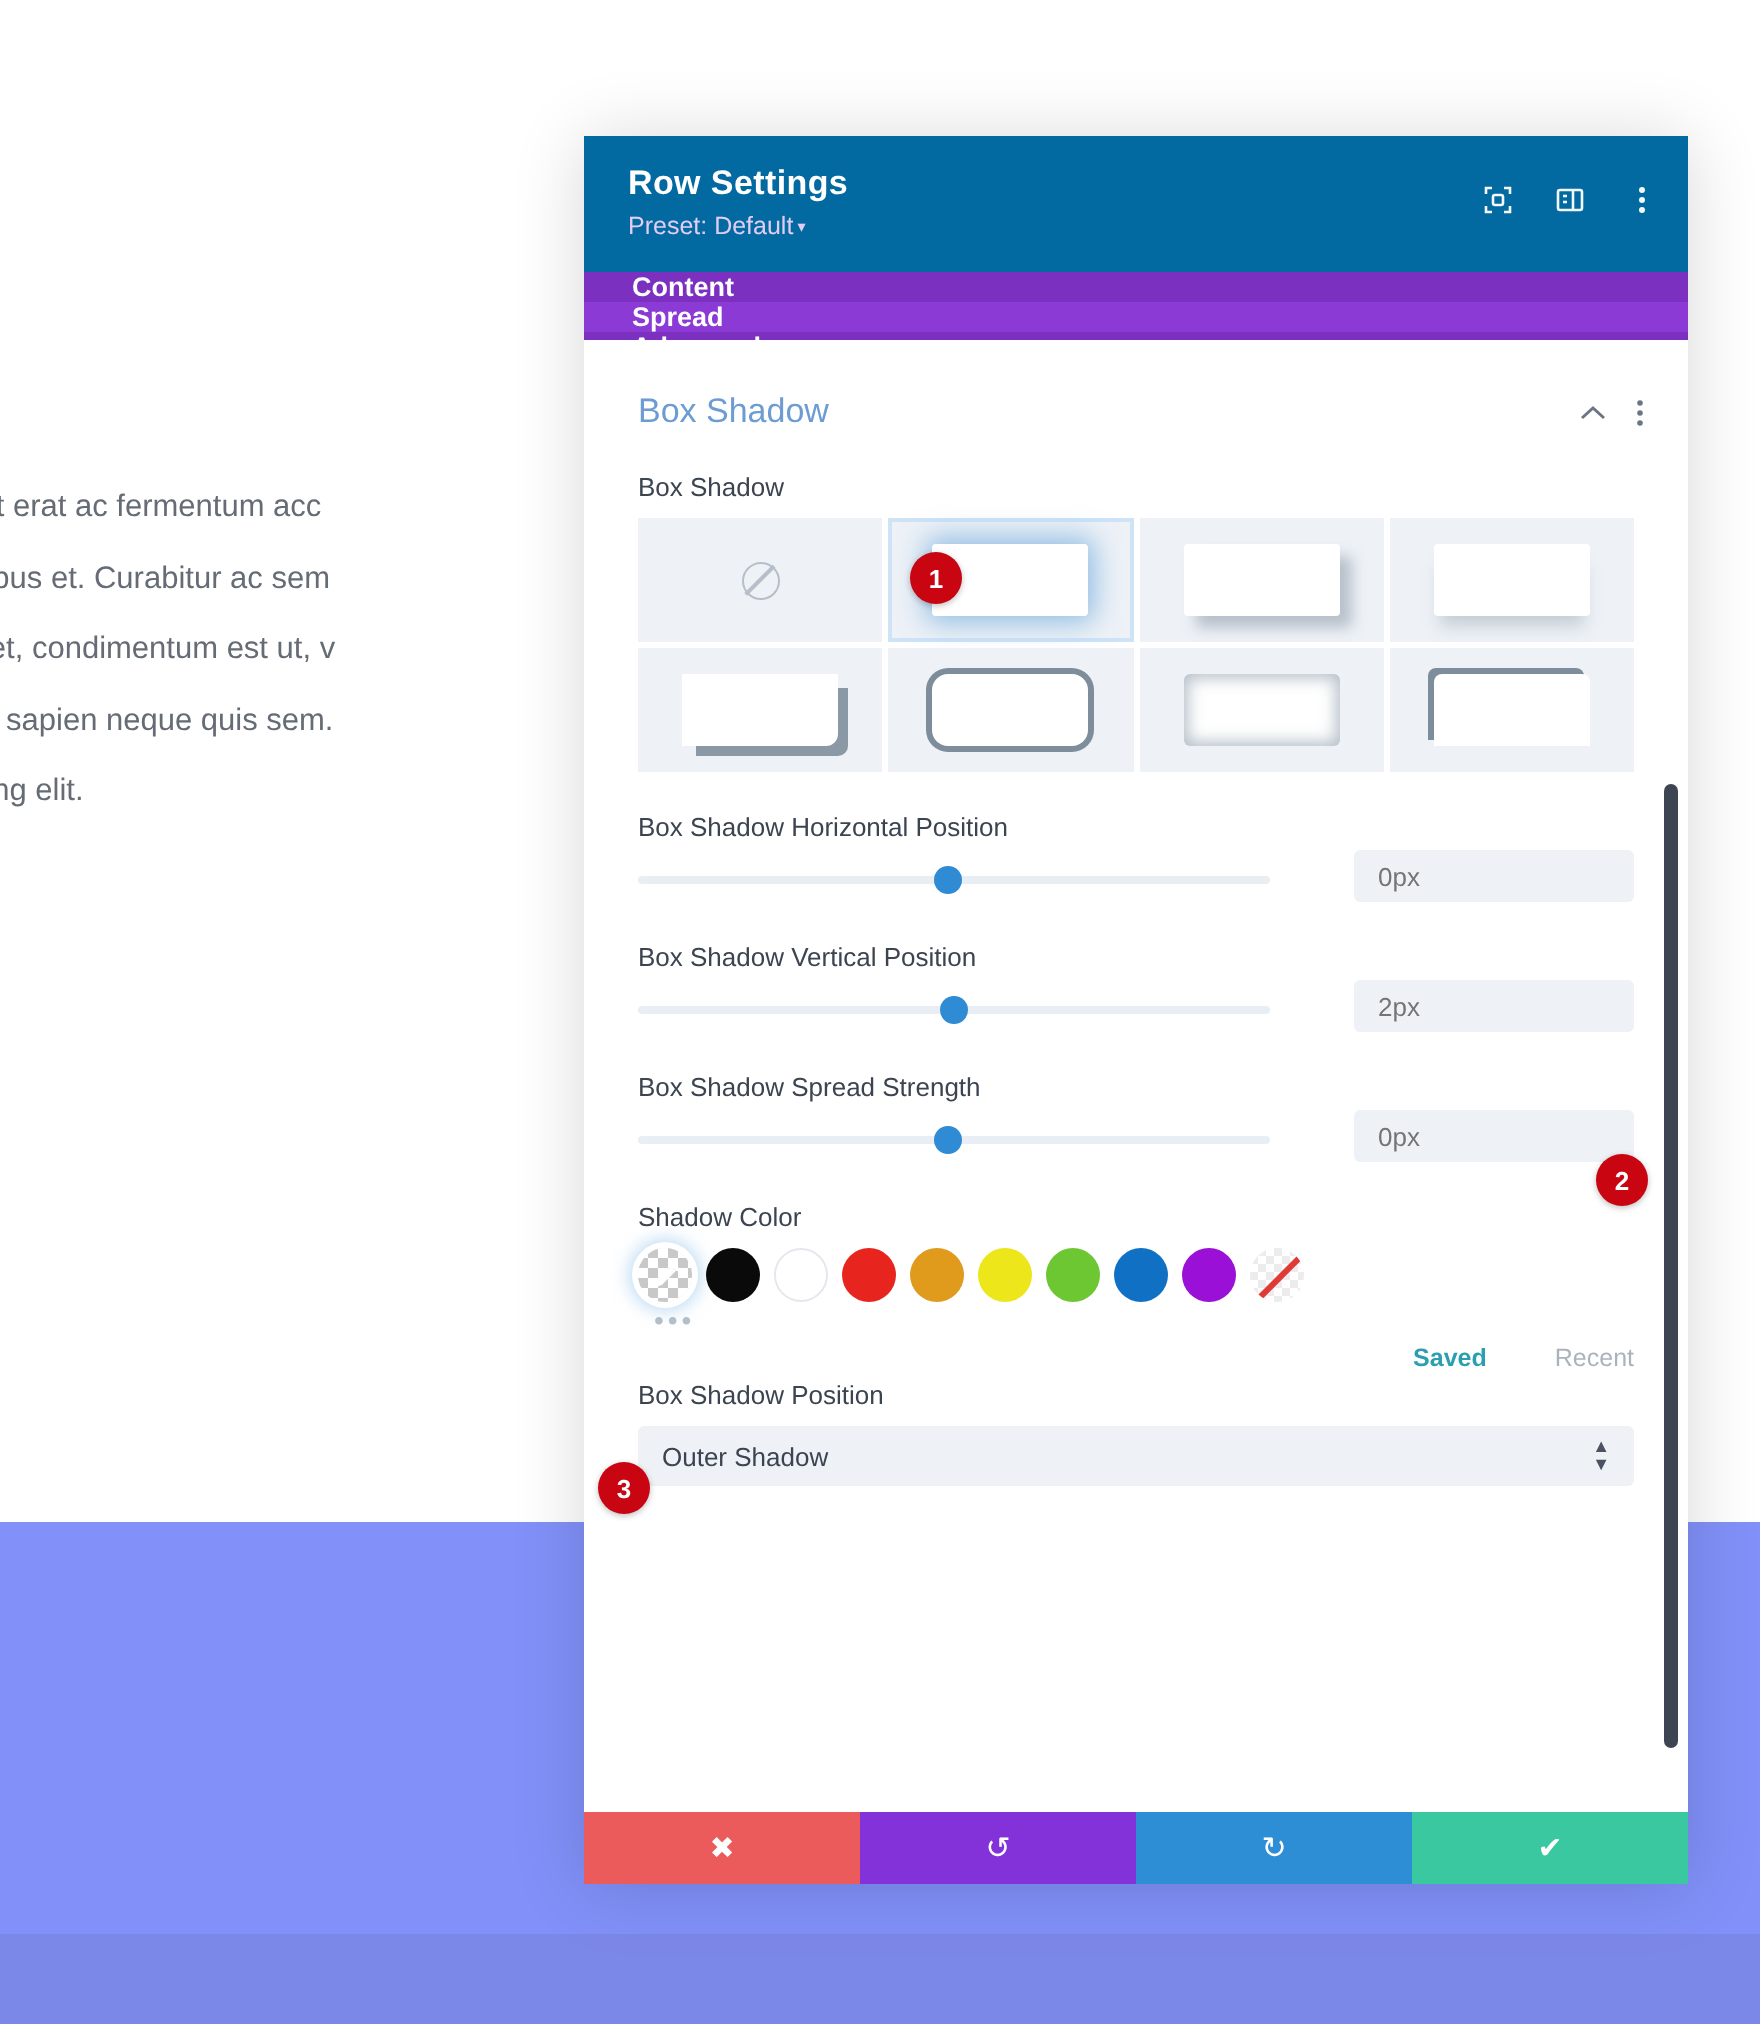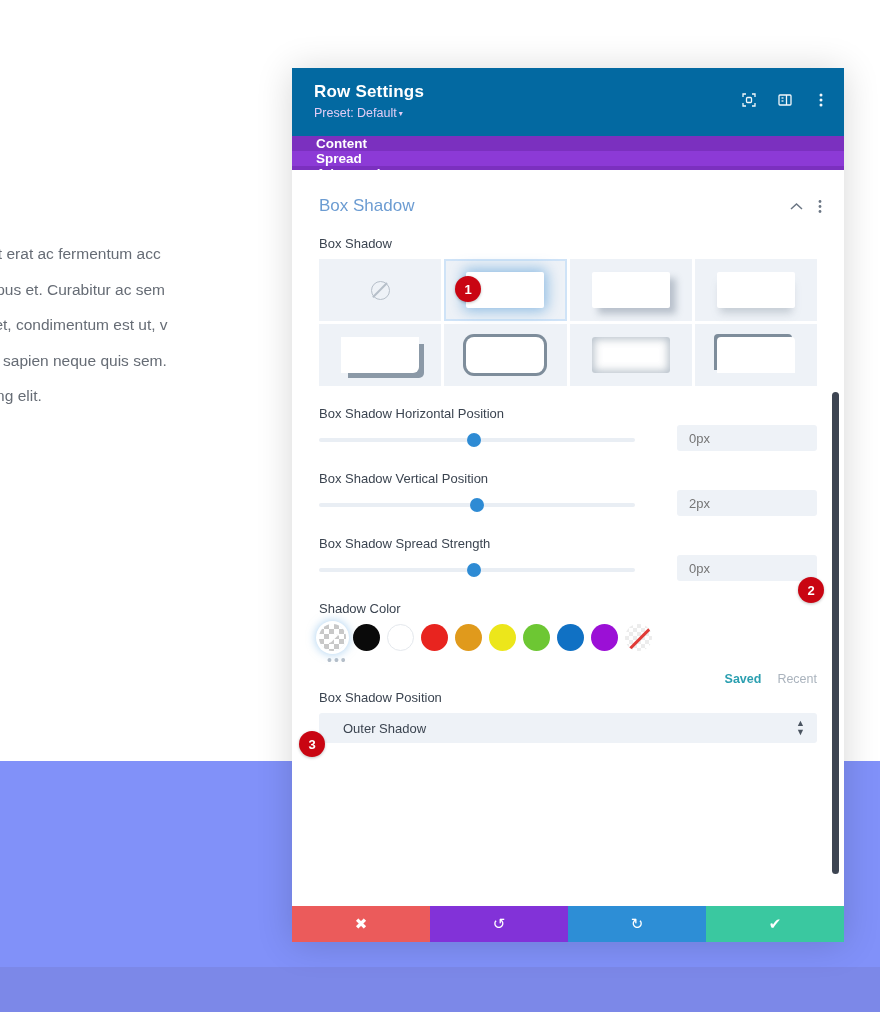--- a/index.html
+++ b/index.html
@@ -313,7 +313,7 @@
     right: 0;
     top: 48px;
     display: flex;
-    gap: 16px;
+    gap: 34px;
     font-size: 12.5px;
   }
   .sr-tab { cursor: pointer; }

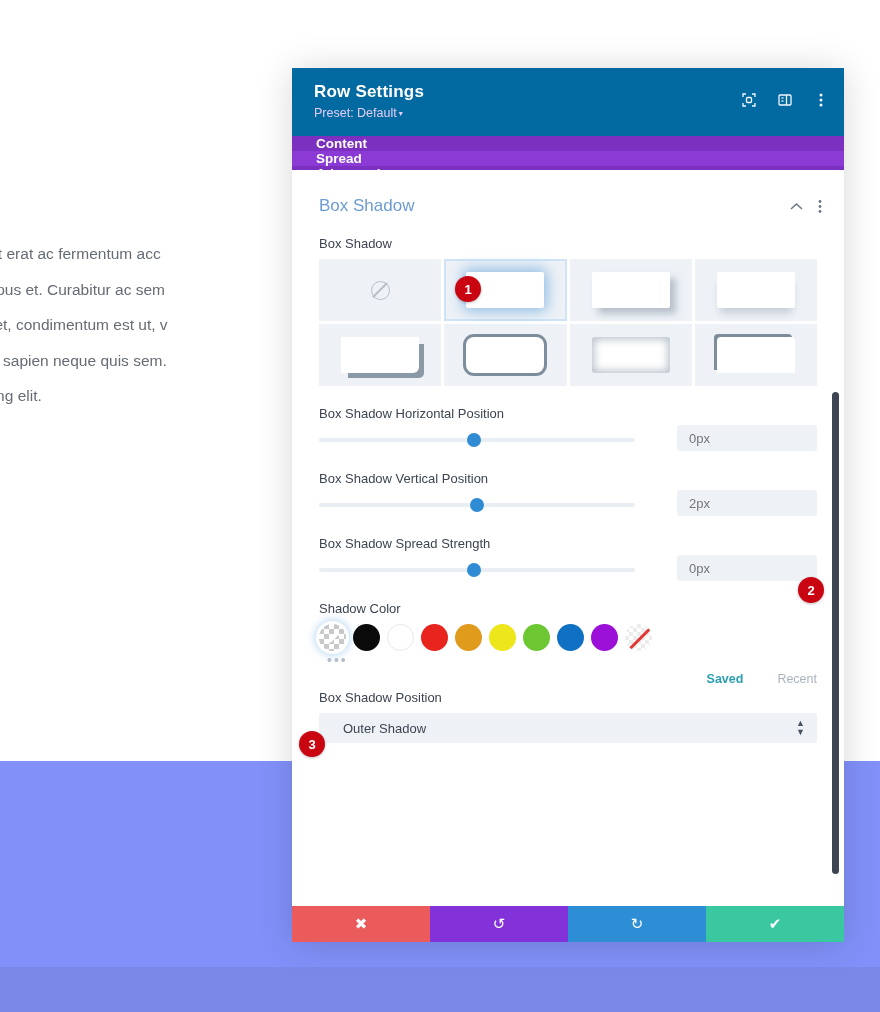--- a/index.html
+++ b/index.html
@@ -329,7 +329,7 @@
     font-family: "Liberation Sans", sans-serif;
     font-size: 13px;
     color: #3b4450;
-    padding: 0 24px;
+    padding: 0 12px;
     display: flex;
     align-items: center;
     position: relative;

